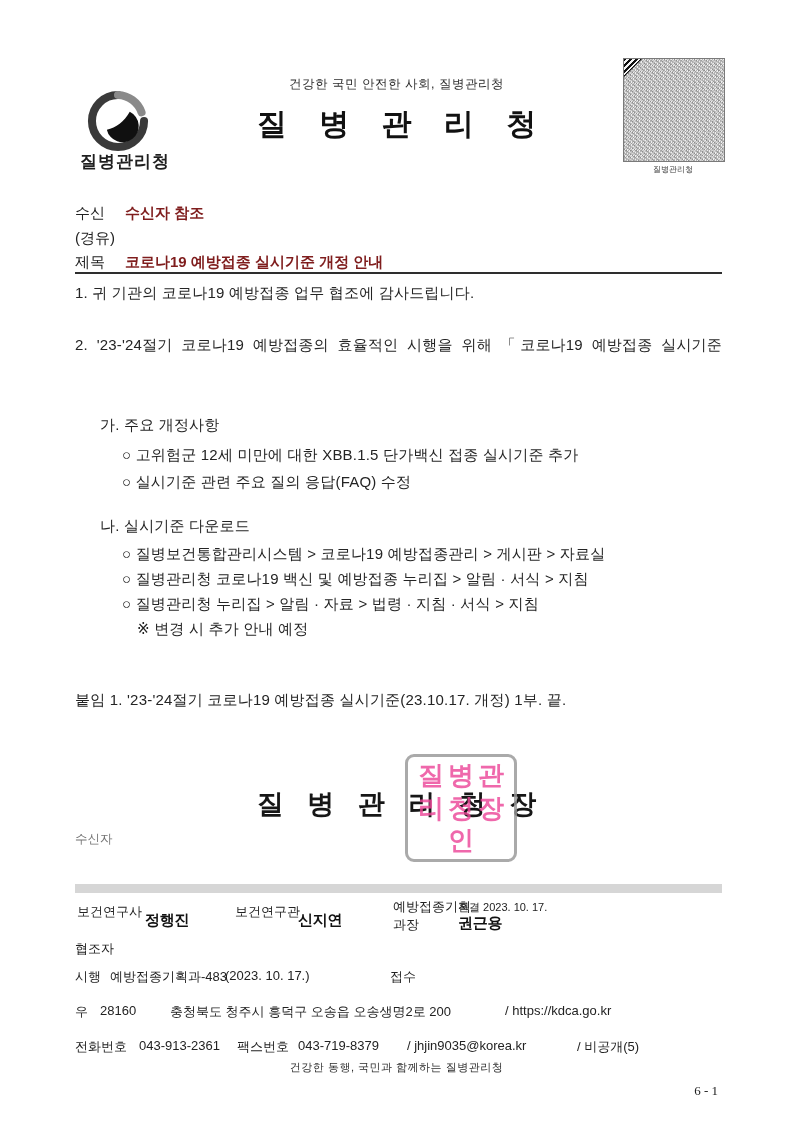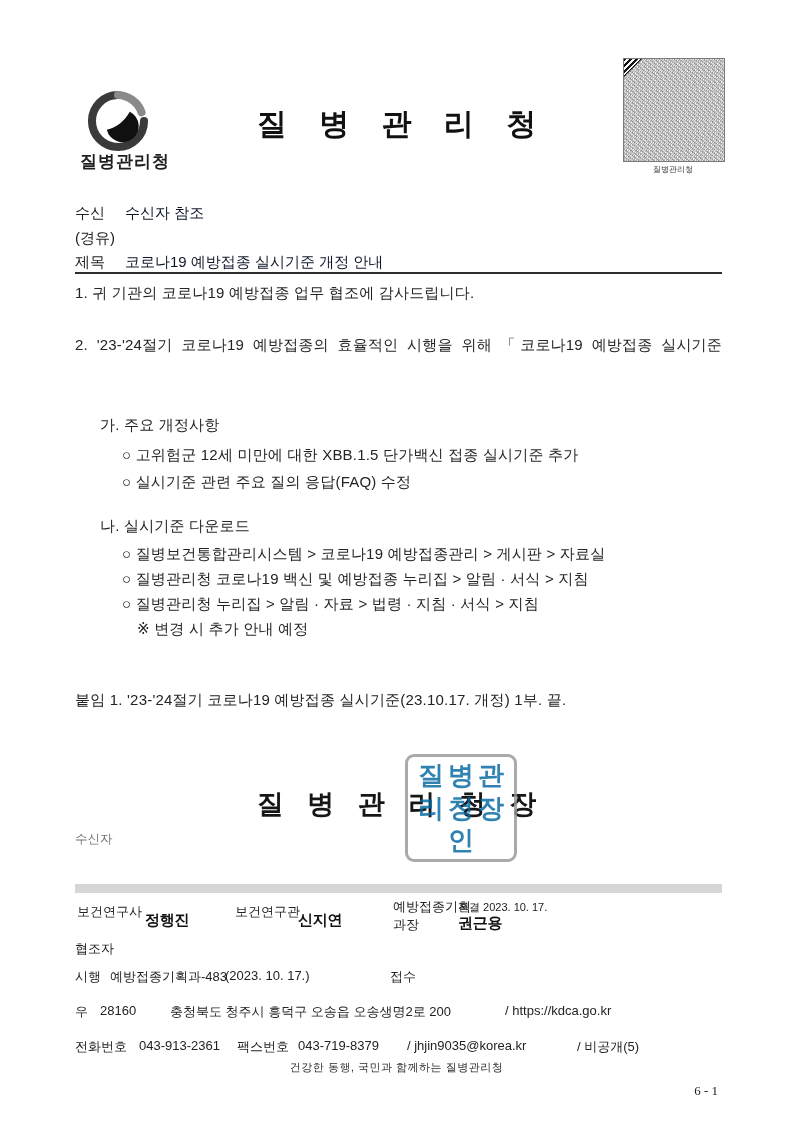--- a/index.html
+++ b/index.html
@@ -55,6 +55,7 @@
     <path d="M69 35 A26 26 0 1 1 32 64 C 47 61 60 51 69 35 Z" fill="#101010"></path>
   </svg>
   <div class="abs emblem-label">질병관리청</div>
+  <div class="abs slogan">건강한 국민 안전한 사회, 질병관리청</div>
   <div class="abs agency-title">질 병 관 리 청</div>
   <div class="abs secbox">
     <div class="secbox-corner"></div>

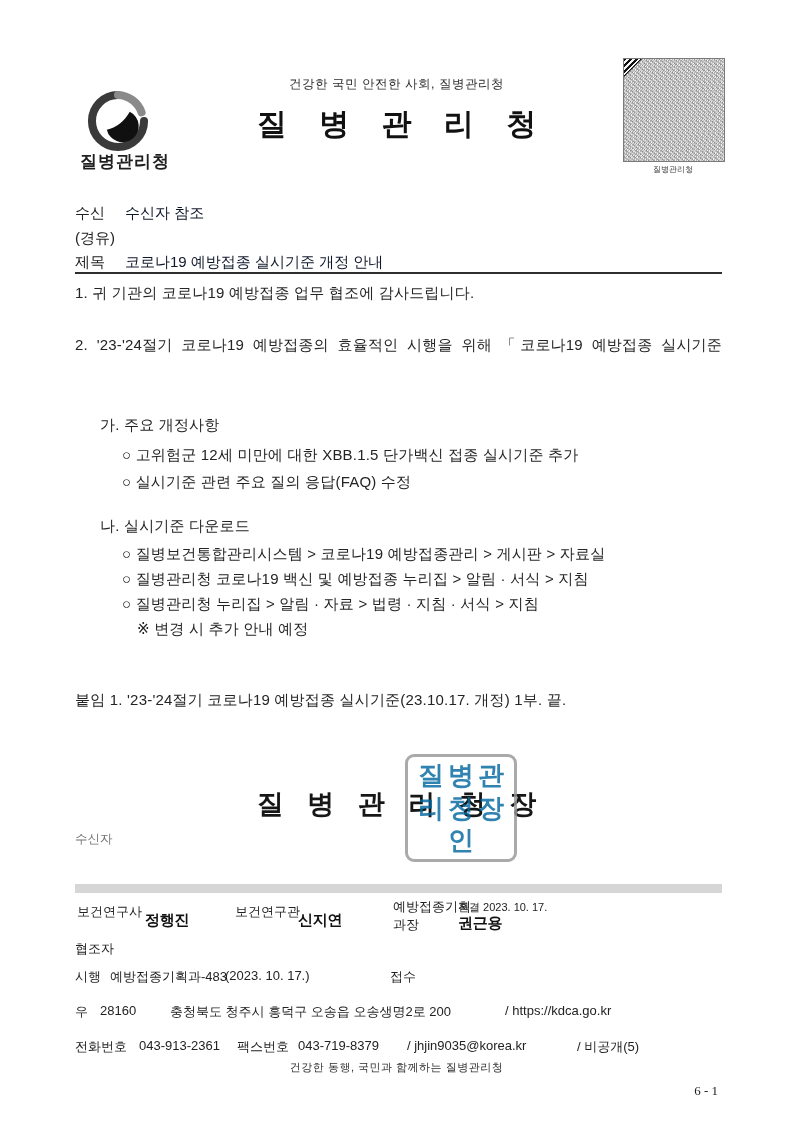--- a/index.html
+++ b/index.html
@@ -24,7 +24,7 @@
   .sec-caption{left:623px;top:164px;width:100px;text-align:center;font-size:8px;color:#3a3a3a;letter-spacing:0;}
   
   .meta-label{font-size:15px;color:#222;}
-  .meta-value{font-size:15px;color:#0f172a;}
+  .meta-value{font-size:15px;color:#7f1d1d;font-weight:bold;}
   .rule{left:75px;top:272px;width:647px;border-top:2px solid #2e2e2e;height:0;}
   
   .b{font-size:15px;color:#242424;letter-spacing:.2px;white-space:nowrap;}

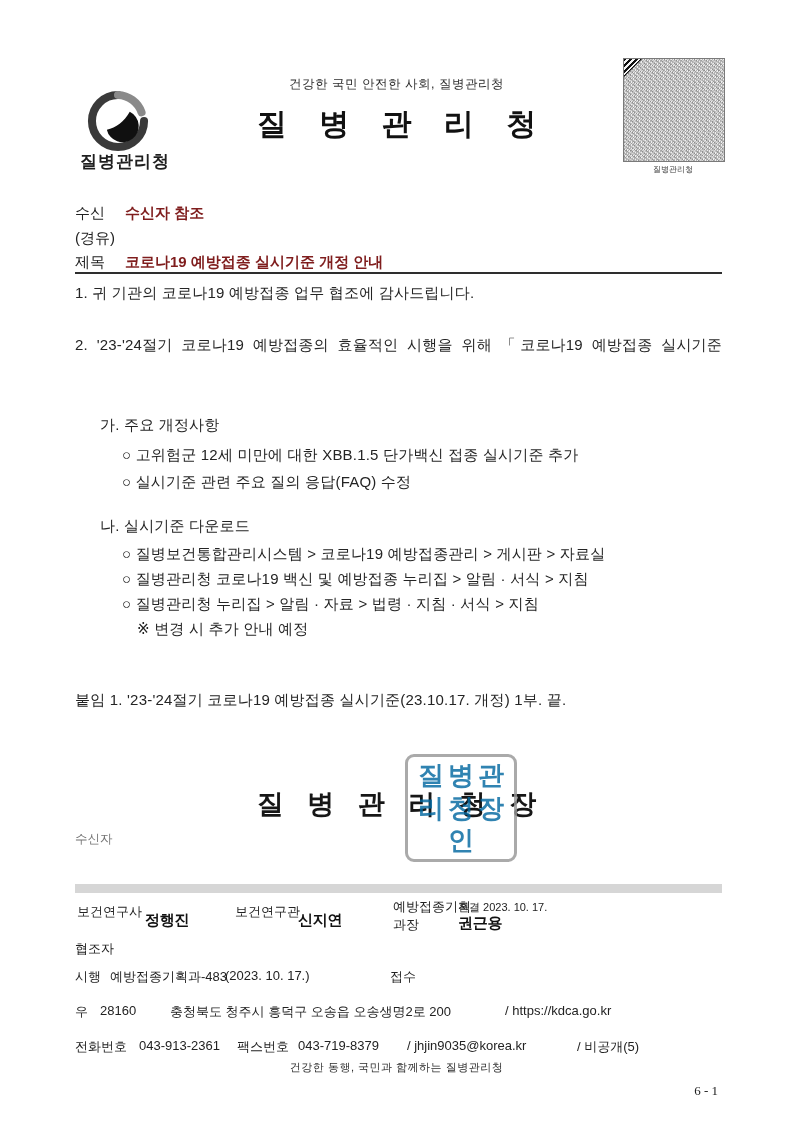--- a/index.html
+++ b/index.html
@@ -33,7 +33,7 @@
   .headline{left:0;top:786px;width:793px;text-align:center;font-size:27px;font-weight:700;color:#161616;letter-spacing:8px;text-indent:8px;}
   .seal{left:405px;top:754px;width:112px;height:108px;border:3px solid #989898;border-radius:9px;
     display:flex;flex-direction:column;justify-content:space-between;padding:4px 2px;box-sizing:border-box;opacity:.82;}
-  .seal div{text-align:center;font-weight:700;color:#0369a1;font-size:26px;line-height:1.1;letter-spacing:4px;text-indent:4px;transform:scaleY(1.0);}
+  .seal div{text-align:center;font-weight:700;color:#ec4899;font-size:26px;line-height:1.1;letter-spacing:4px;text-indent:4px;transform:scaleY(1.0);}
   .recips-label{left:75px;top:831px;font-size:12.5px;color:#737373;}
   .recips-text{left:135px;top:831px;width:588px;font-size:12.5px;line-height:21px;color:#222;text-align:justify;}
   .graybar{left:75px;top:884px;width:647px;height:9px;background:#d6d6d6;}

